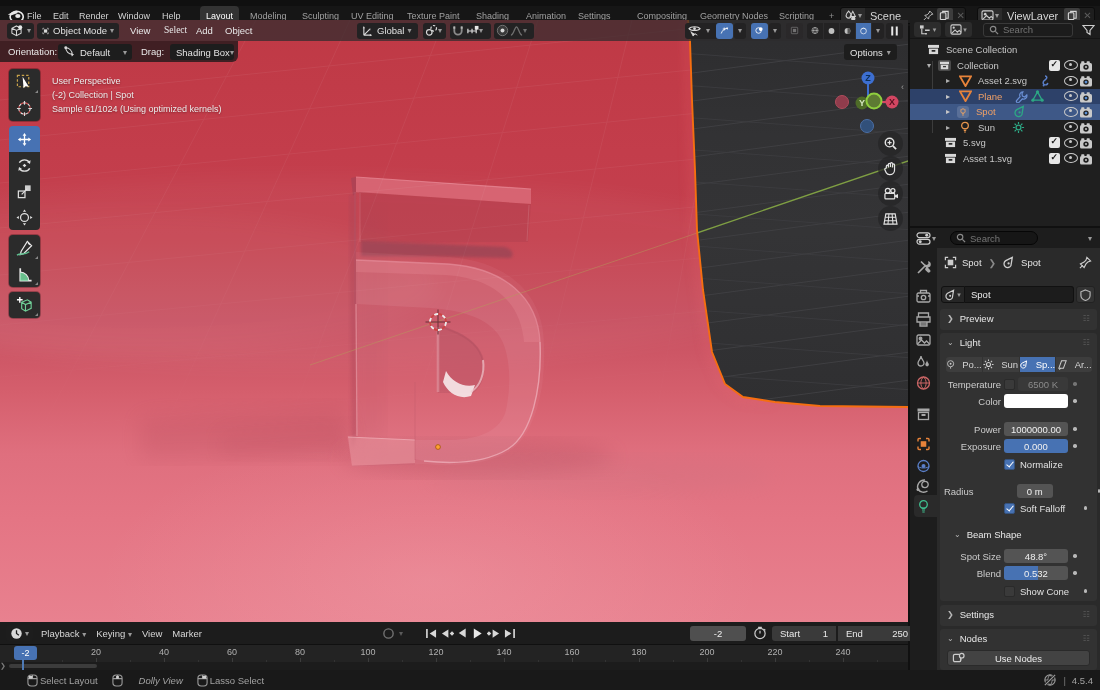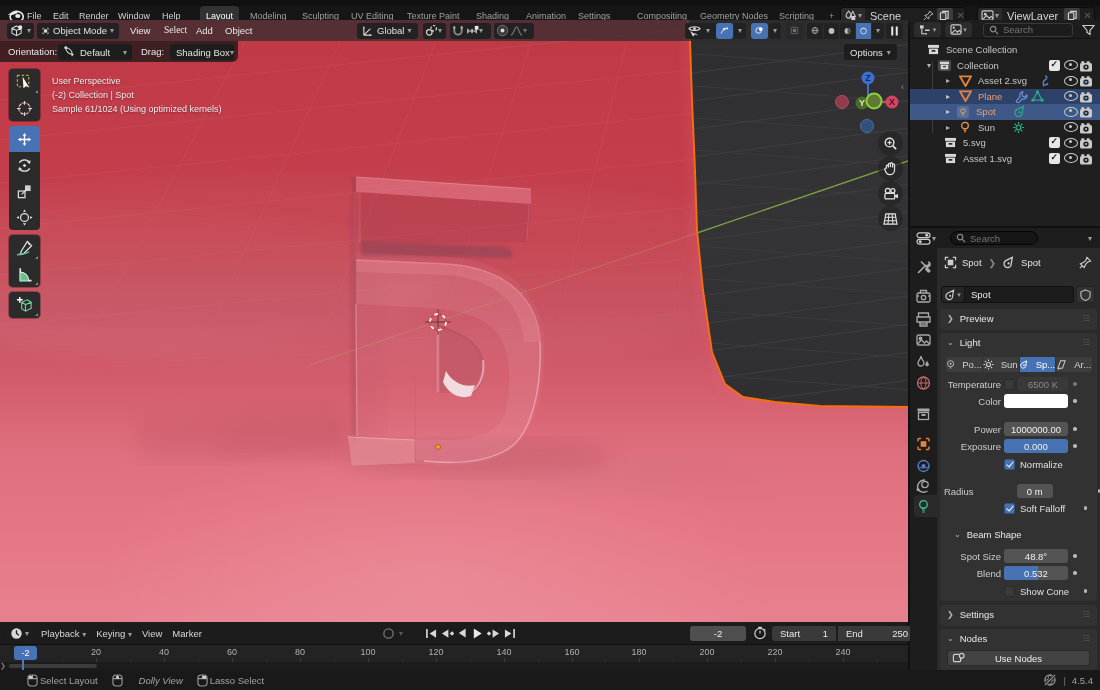--- a/index.html
+++ b/index.html
@@ -70,7 +70,7 @@
 .panelbox { background:#323232; border-radius:3px; }
 .phead { height:19px; display:flex; align-items:center; color:#e8e8e8; font-size:9.5px; padding-left:7px; }
 .parrow { color:#b8b8b8; font-size:8px; margin-right:6px; }
-.tybtn { flex:1; height:15px; background:#3d3d3d; display:flex; align-items:center; gap:7px; color:#d4d4d4; font-size:9.5px; overflow:hidden; white-space:nowrap; }
+.tybtn { flex:1; height:15px; background:#3d3d3d; display:flex; align-items:center; justify-content:center; gap:7px; color:#d4d4d4; font-size:9.5px; overflow:hidden; white-space:nowrap; }
 .tybtn.active { background:#4772b3; }
 .prowa { position:absolute; left:0; width:163px; height:14px; display:flex; align-items:center; }
 .plb { width:64px; text-align:right; color:#cccccc; font-size:9.5px; }

